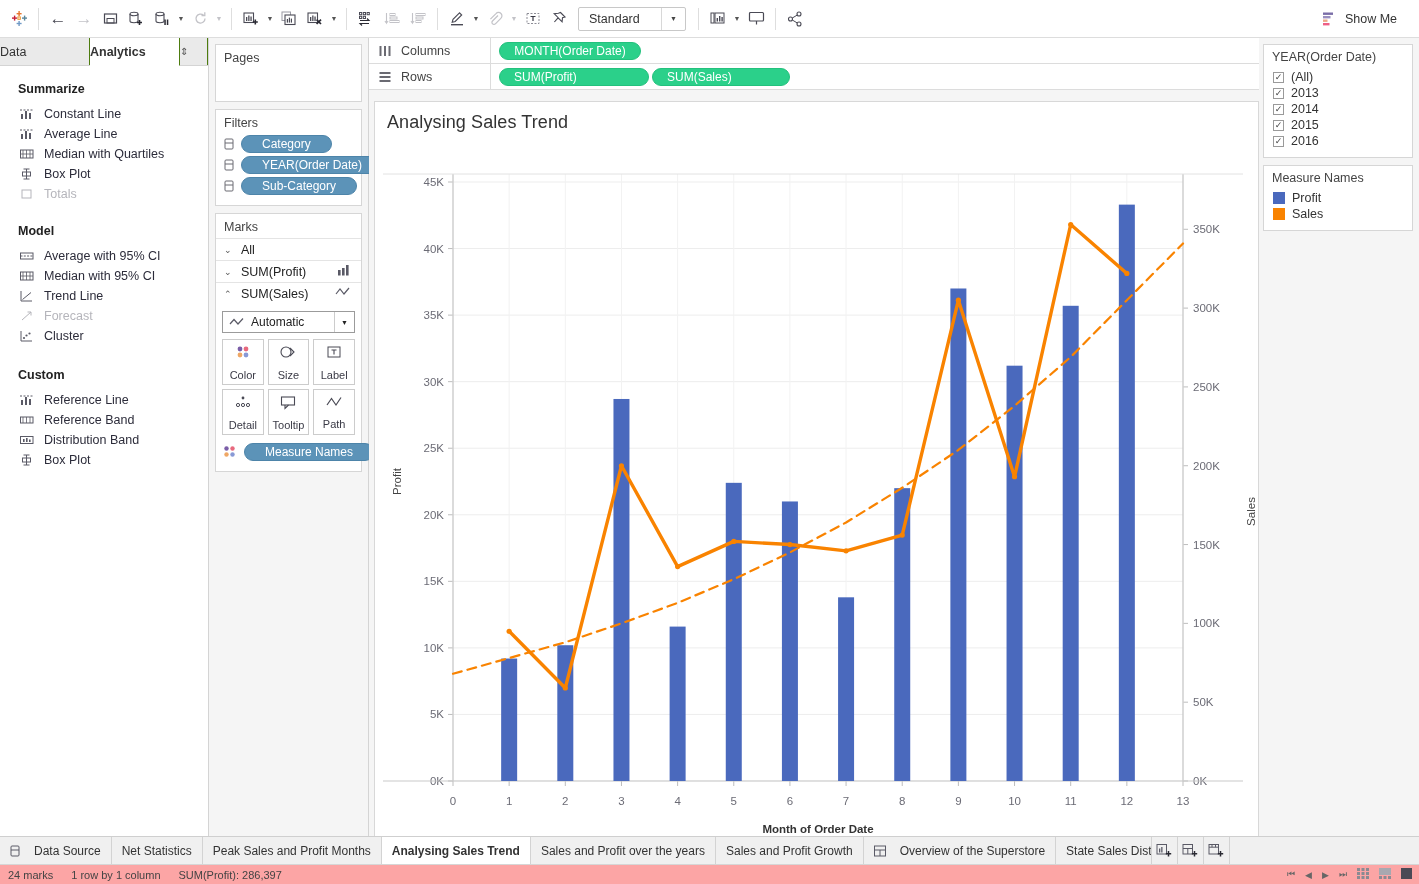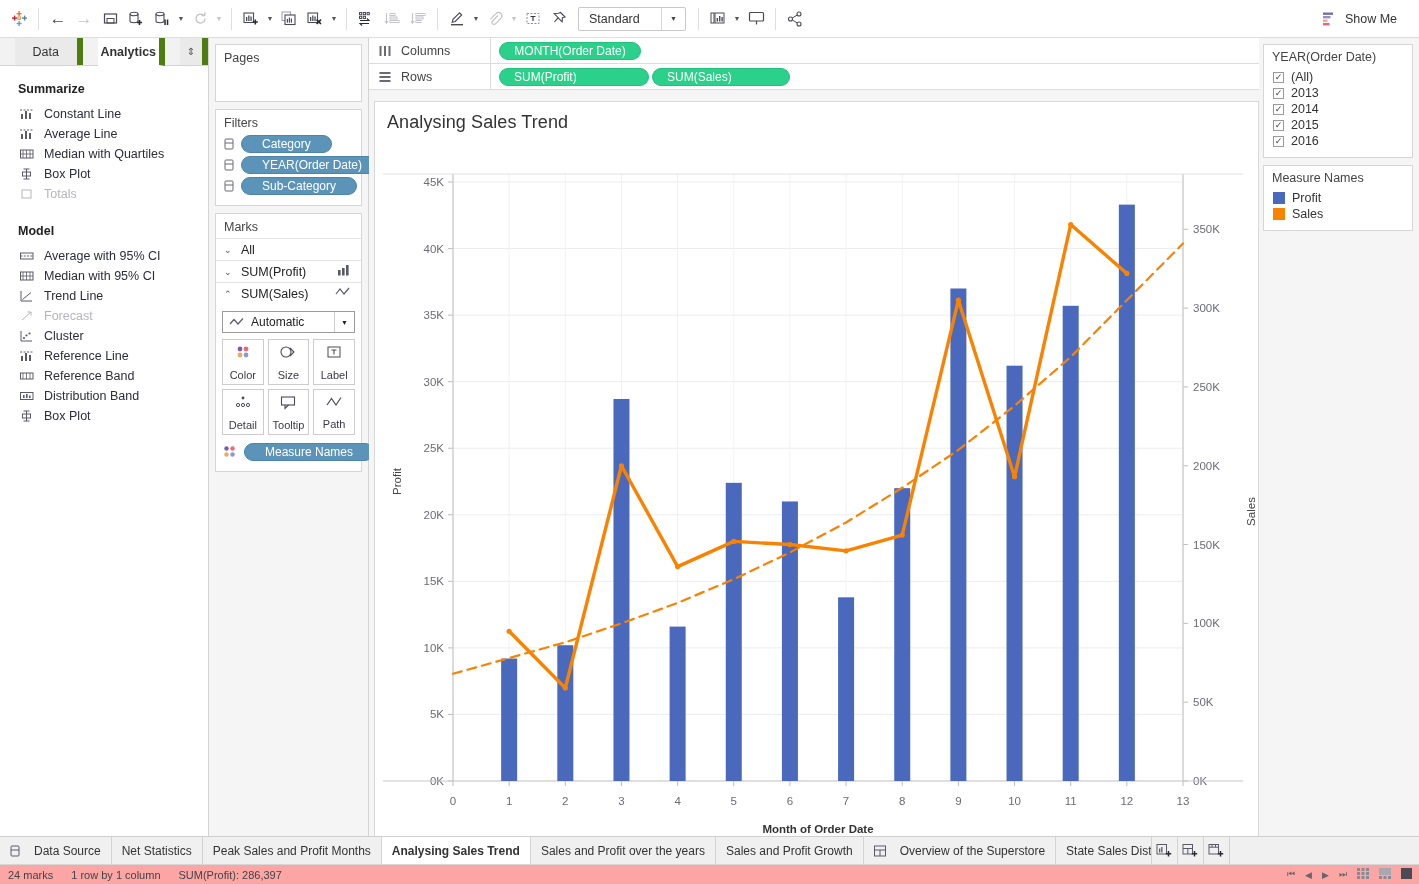--- a/index.html
+++ b/index.html
@@ -46,8 +46,8 @@
   .leftpanel { width:209px; border-right:1px solid #d4d4d4; background:#fff; }
   .tabbar { display:flex; height:28px; border-bottom:1px solid #d4d4d4; background:#f2f2f2; }
   .ltab {
-    flex:1; display:flex; align-items:center; justify-content:center;
-    font-size:12.5px; color:#333; border-right:6px solid #4d7c0f; background:#eaeaea;margin-left:15px;
+    flex:1; display:flex; align-items:center; justify-content:flex-start;
+    font-size:12.5px; color:#333; border-right:1px solid #4d7c0f; background:#eaeaea;
   }
   .ltab.active { background:#fff; font-weight:bold; border-bottom:1px solid #fff; margin-bottom:-1px; }
   .ltab.small { flex:0 0 28px; font-size:10px; color:#555; }

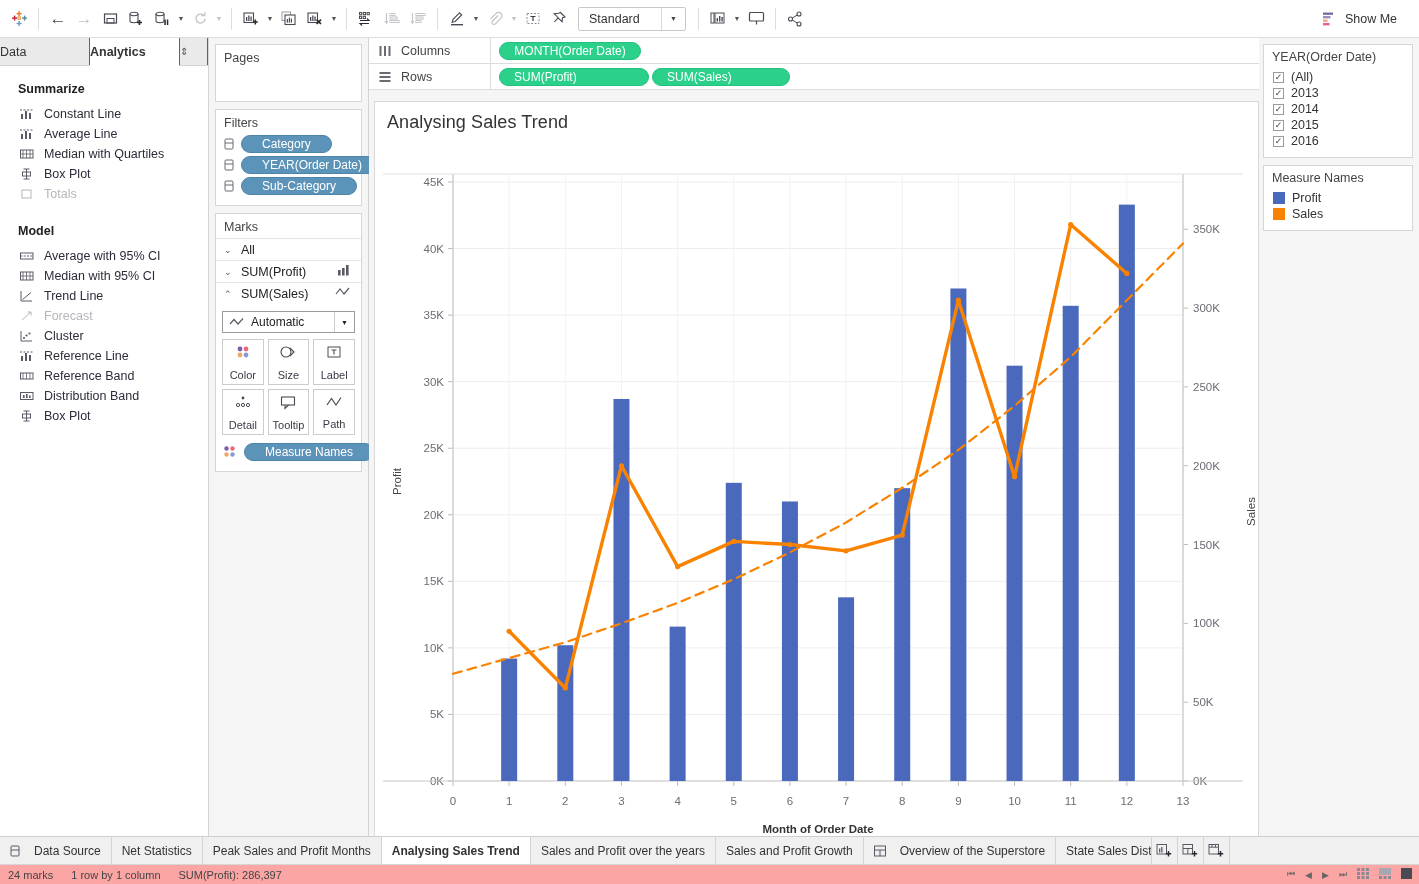--- a/index.html
+++ b/index.html
@@ -420,6 +420,7 @@
           <span>Cluster</span>
         </div>
 
+        <div class="sect-title" style="padding-top:22px;">Custom</div>
         <div class="an-item">
           <span class="an-ico">
               <svg width="14" height="12">

